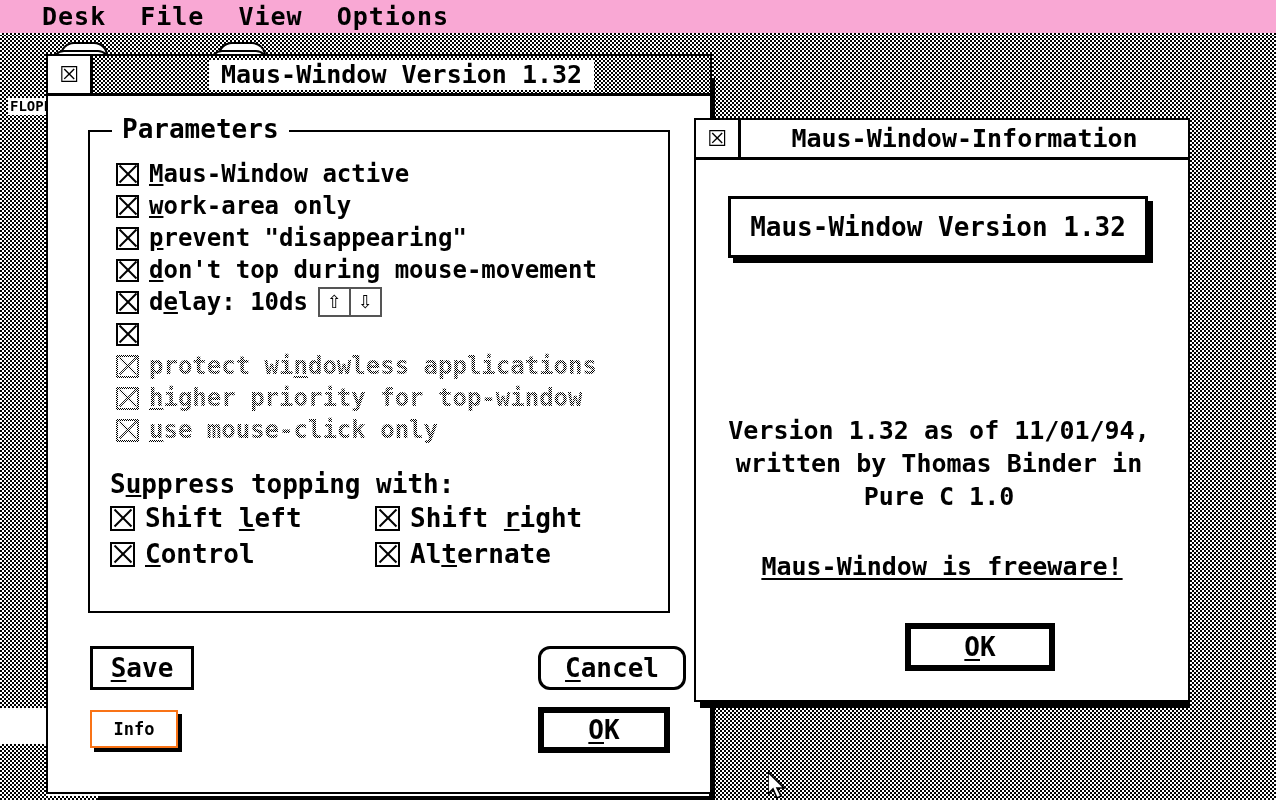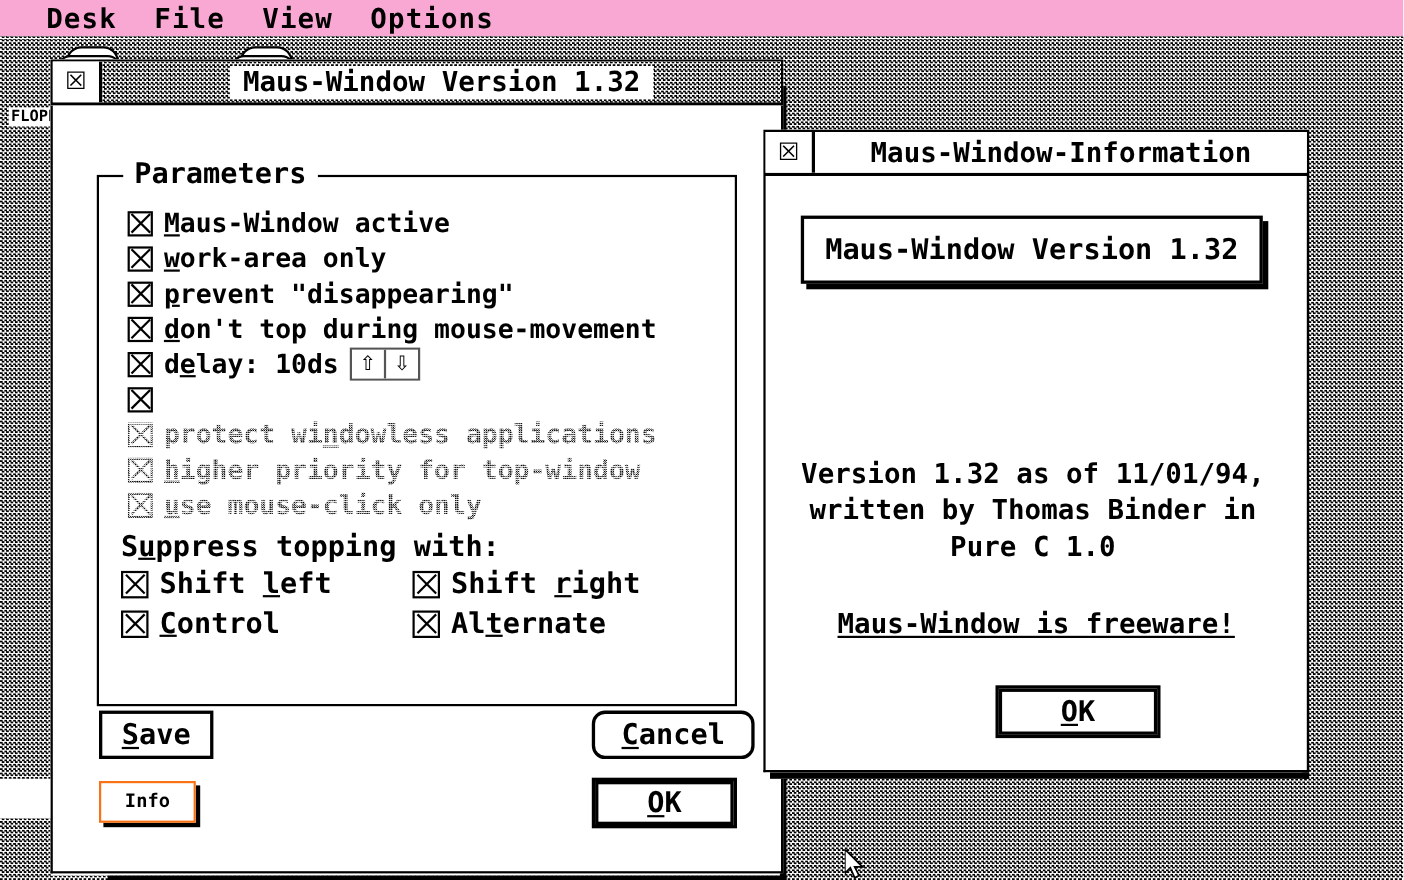--- a/index.html
+++ b/index.html
@@ -443,7 +443,7 @@
 
       <div class="win-body" style="height:698px;">
 
-        <div class="groupbox" style="left:40px; top:34px; width:582px; height:483px;margin-top:29px;">
+        <div class="groupbox" style="left:40px; top:34px; width:582px; height:483px;">
           <div class="groupbox-legend">Parameters</div>
 
           <div style="position:absolute; left:26px; top:26px;">

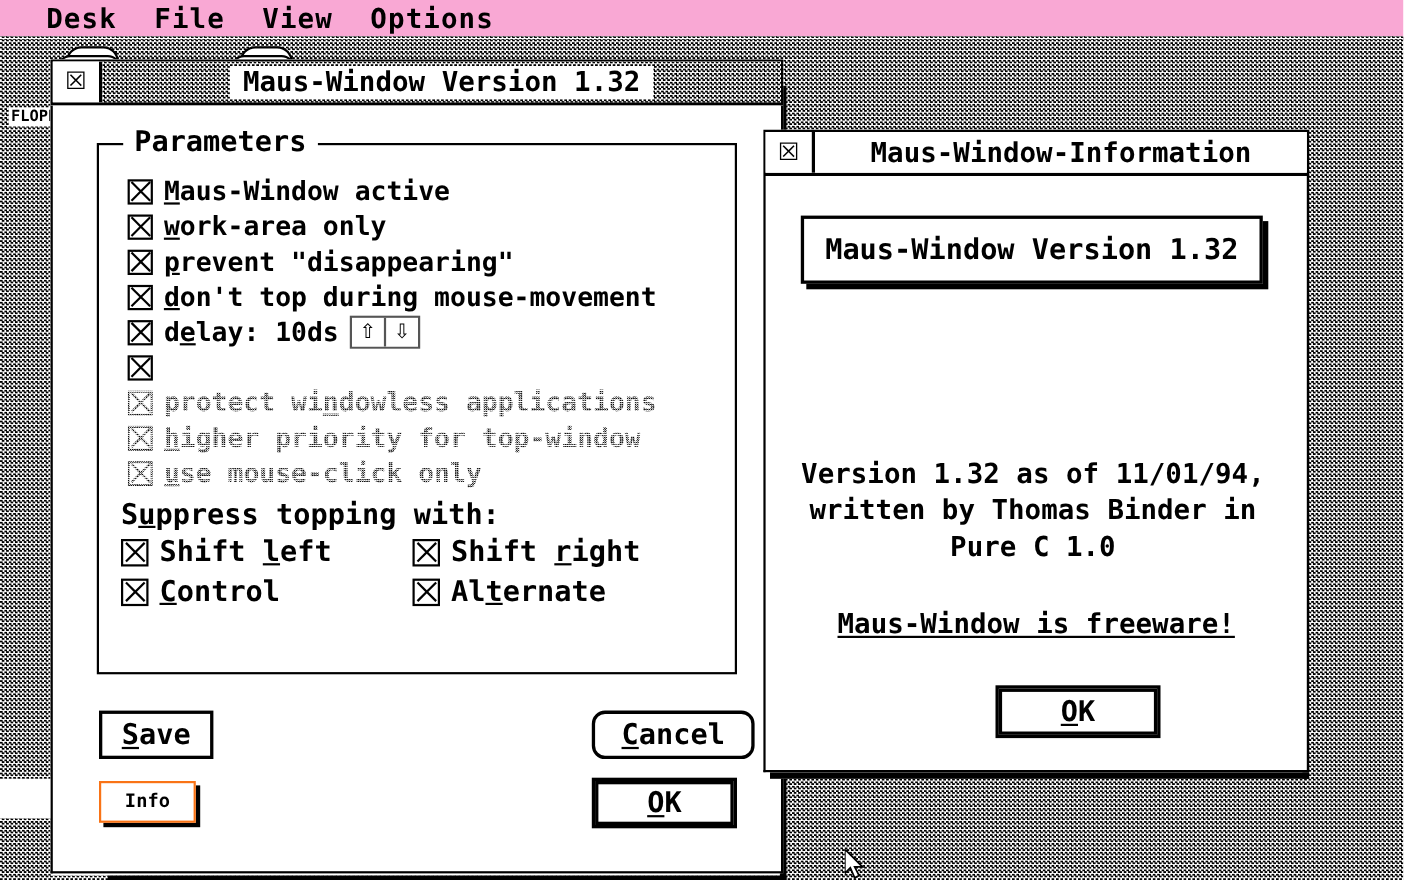--- a/index.html
+++ b/index.html
@@ -498,7 +498,7 @@
 
           </div>
 
-          <div style="position:absolute; left:20px; top:320px;">
+          <div style="position:absolute; left:20px; top:336px;">
             <div class="suppress-title"><span>S</span><u>u</u><span>ppress topping with:</span></div>
 
             <div class="sup-row">

